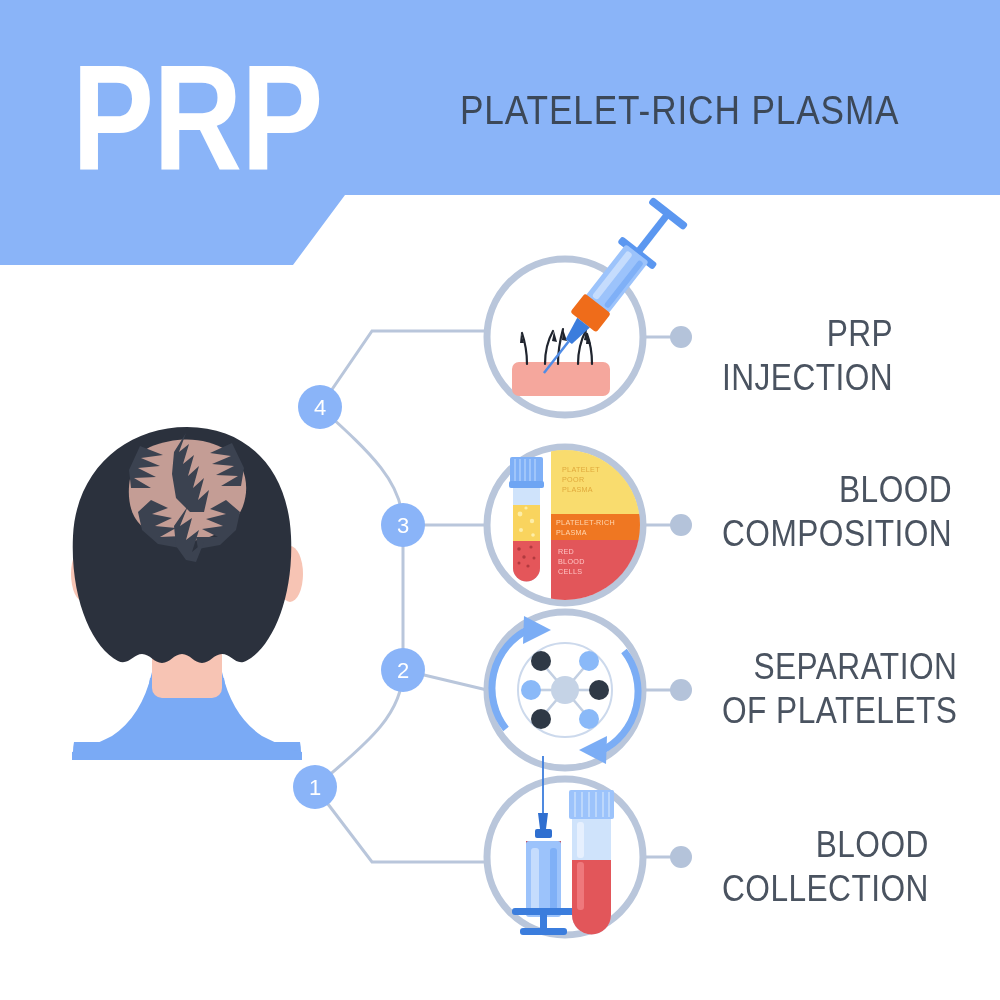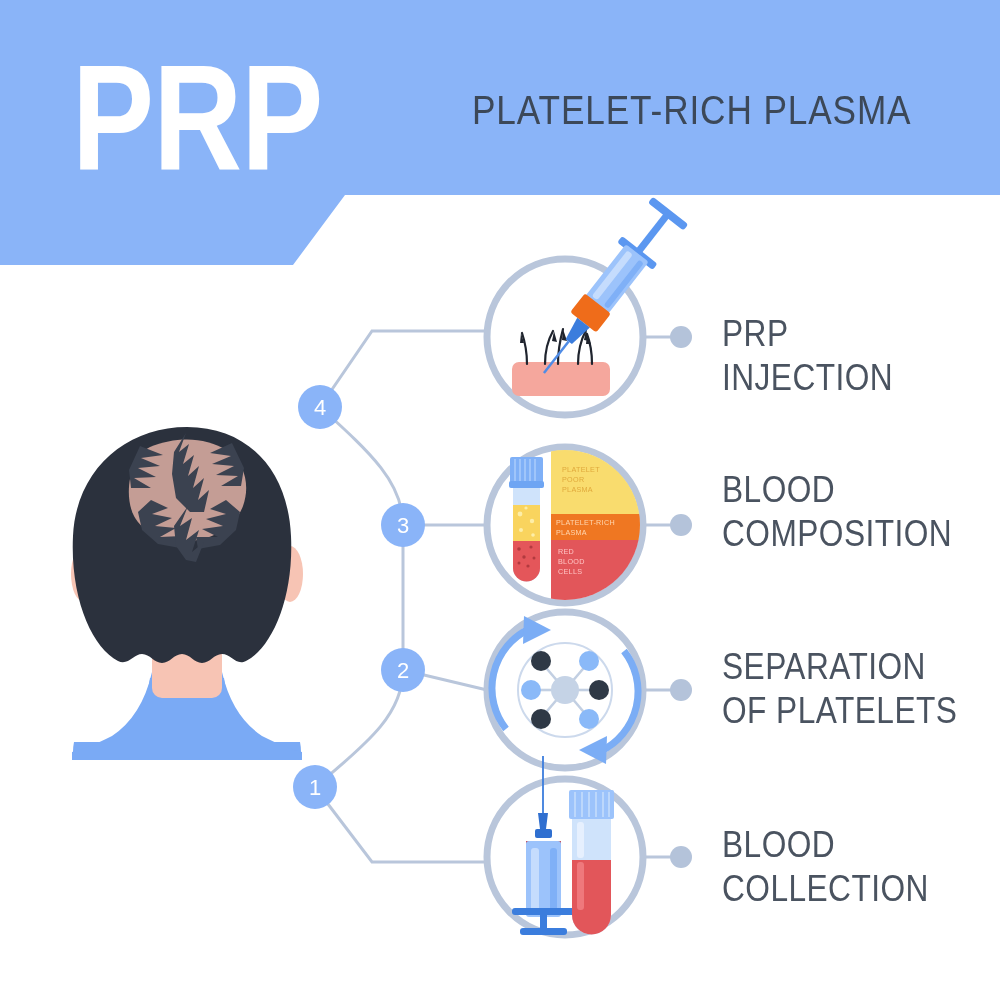--- a/index.html
+++ b/index.html
@@ -14,6 +14,7 @@
     position: relative;
     width: 1000px; height: 872px;
     background: #ffffff;
+    text-align: right;
   }
   #stage svg.layer {
     position: absolute; left: 0; top: 0;

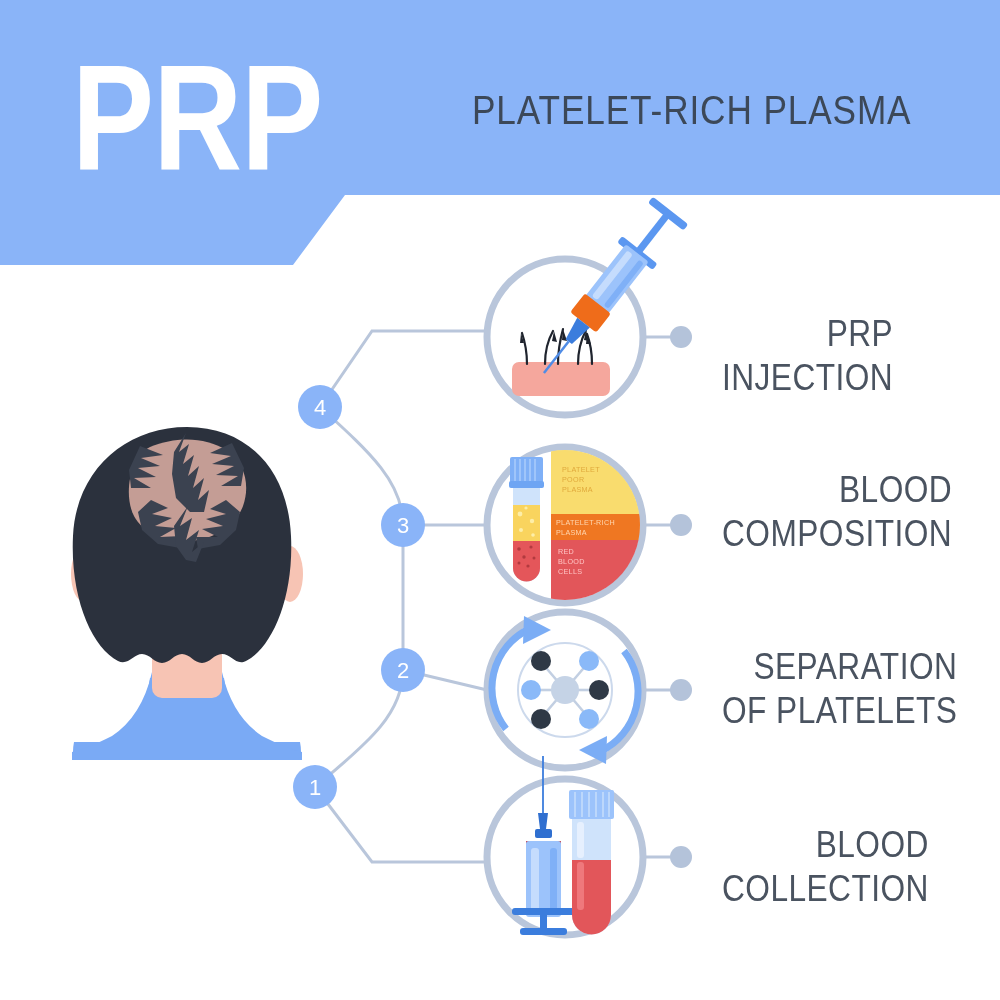--- a/index.html
+++ b/index.html
@@ -67,7 +67,7 @@
     <span class="txt-title" style="display:inline-block;font-size:150px;line-height:150px;color:#ffffff;transform:scaleX(0.82);transform-origin:left top;">PRP</span>
   </div>
 
-  <div style="position:absolute;left:472px;top:88px;">
+  <div style="position:absolute;left:460px;top:88px;">
     <span class="txt-sub" style="display:inline-block;font-size:40px;line-height:44px;color:#3c4858;letter-spacing:1px;transform:scaleX(0.88);transform-origin:left top;">PLATELET-RICH PLASMA</span>
   </div>
 

